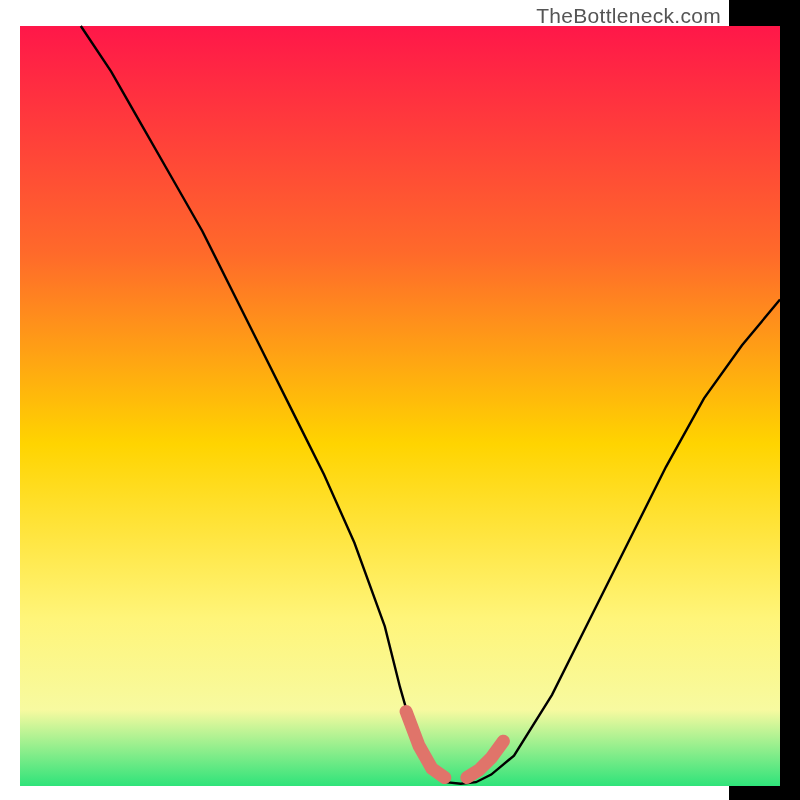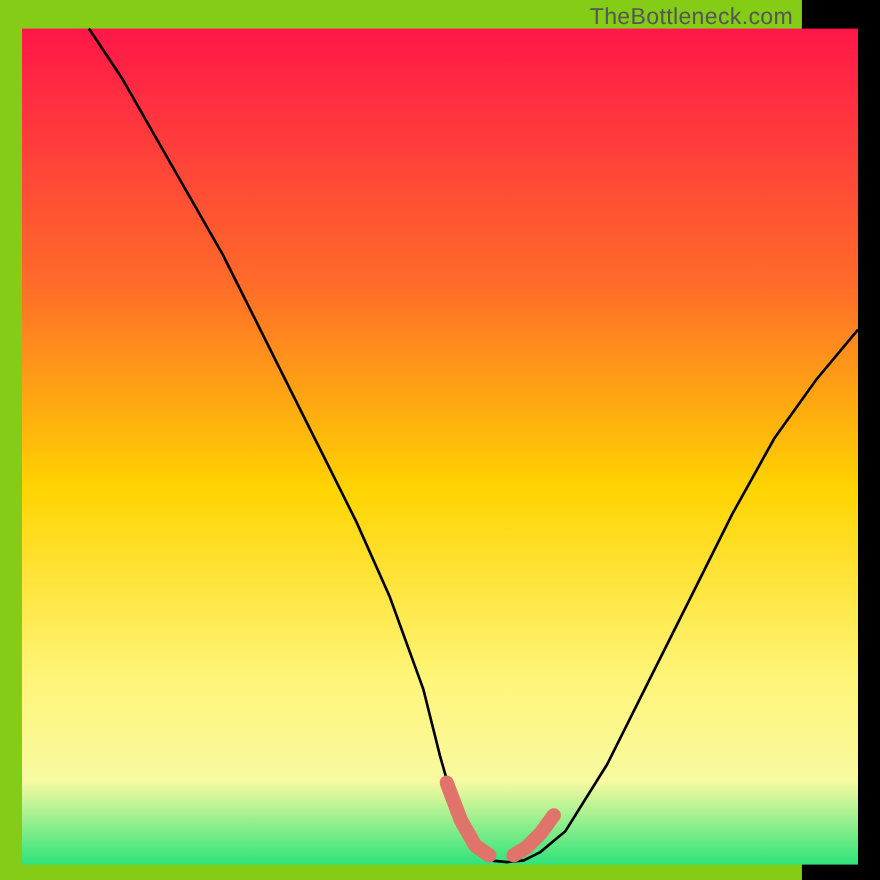--- a/index.html
+++ b/index.html
@@ -15,7 +15,7 @@
     position: relative;
     width: 729px;
     height: 800px;
-    background: #84cc16;
+    background: #ffffff;
   }
   .watermark {
     position: absolute;

